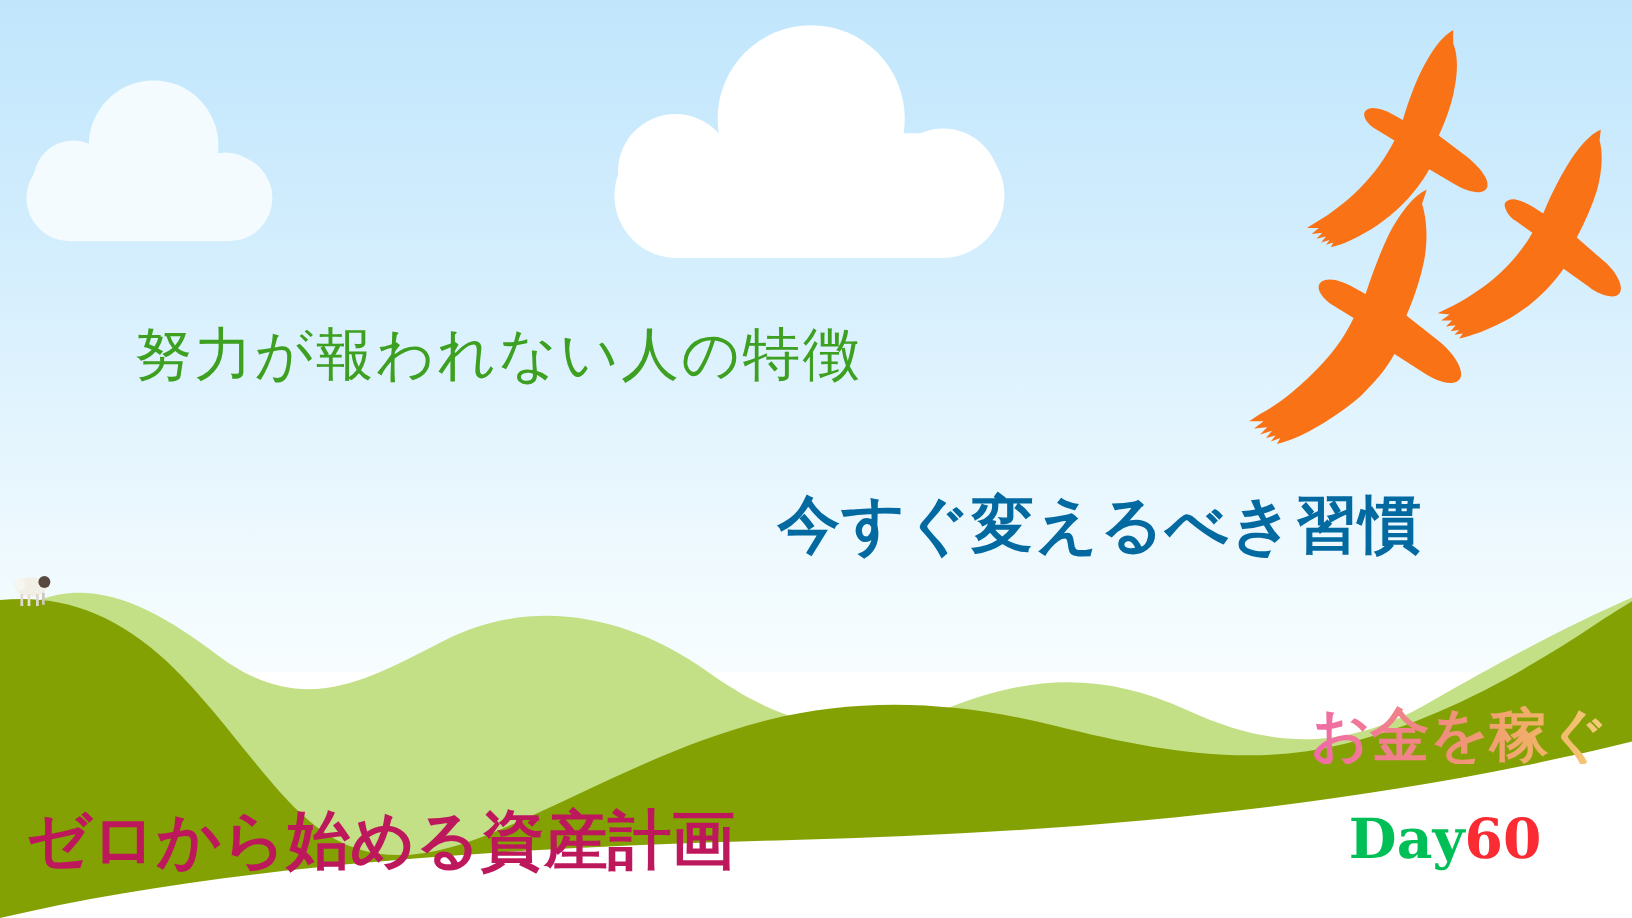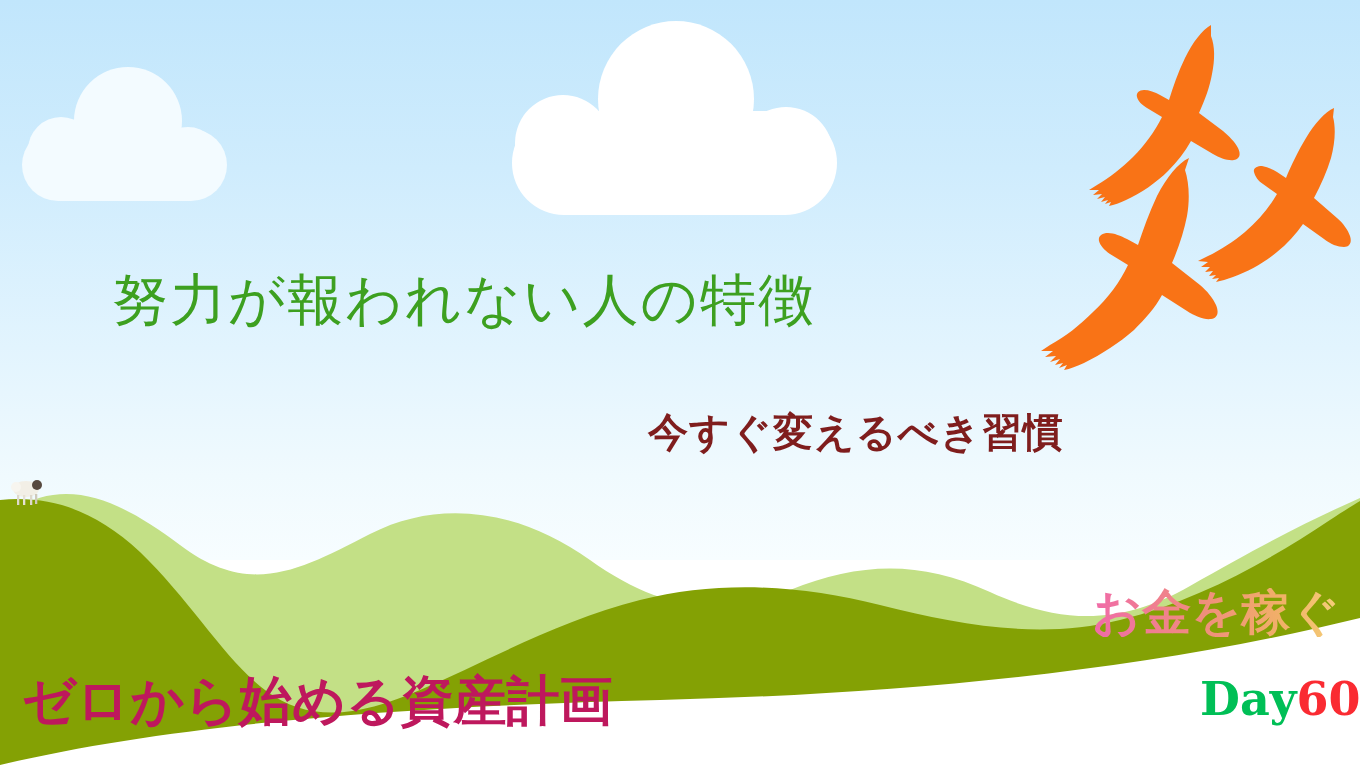--- a/index.html
+++ b/index.html
@@ -71,7 +71,7 @@
   #headline-1 {
     left:112px; top:272px;
     font-family:"DejaVu Serif", serif;
-    font-size:56px;
+    font-size:48px;
     font-weight:400;
     color:#3da020;
     letter-spacing:2px;

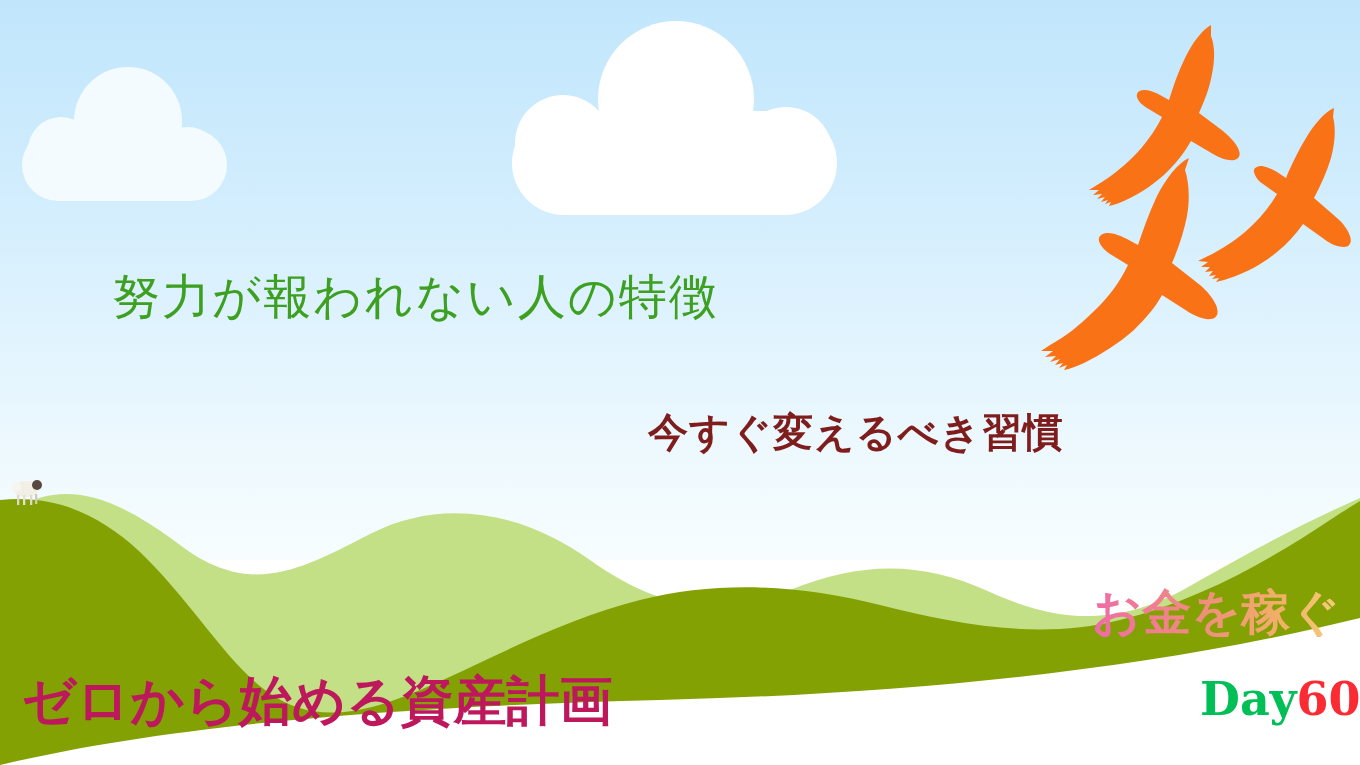--- a/index.html
+++ b/index.html
@@ -80,9 +80,9 @@
   #headline-2 {
     left:648px; top:412px;
     font-family:"DejaVu Serif", serif;
-    font-size:40px;
-    font-weight:700;
-    color:#7f1d1d;
+    font-size:52px;
+    font-weight:700;
+    color:#0369a1;
     letter-spacing:1px;
   }
 

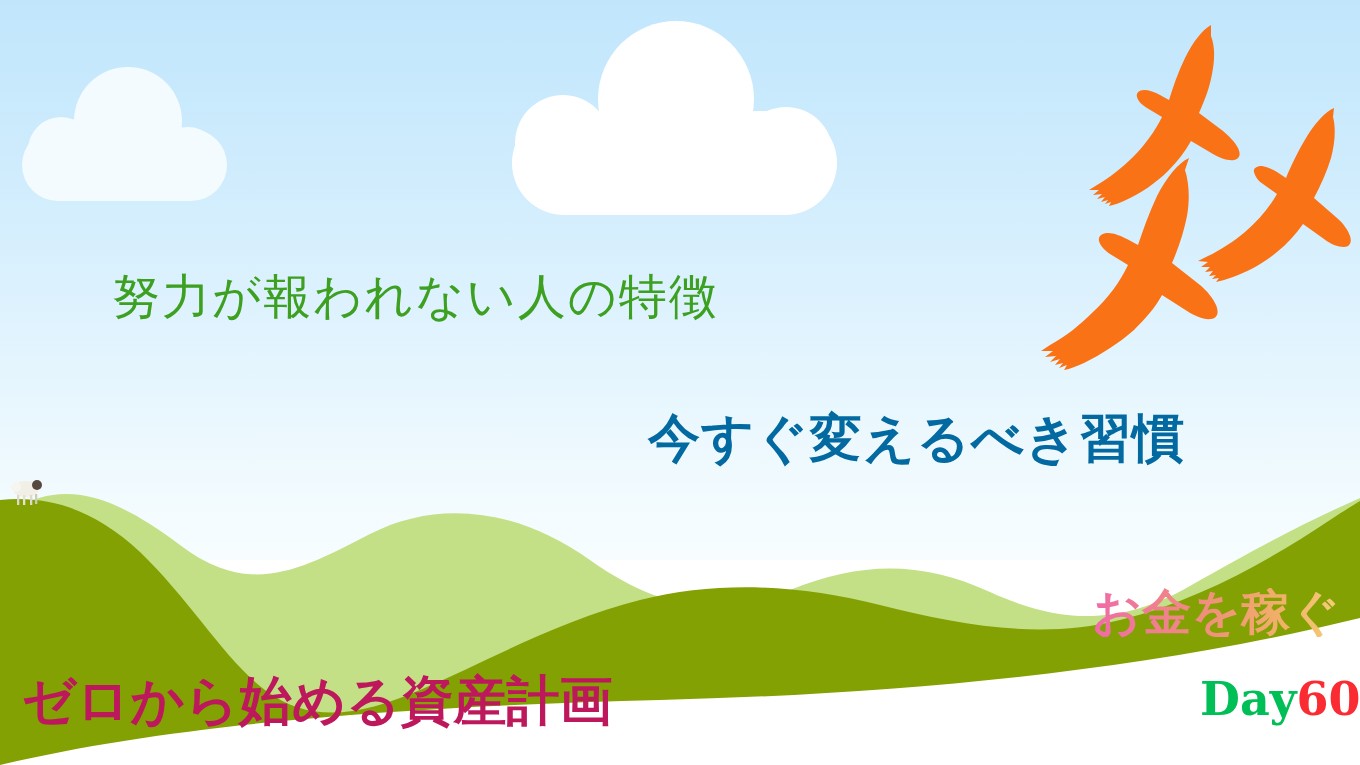--- a/index.html
+++ b/index.html
@@ -109,7 +109,7 @@
   }
 
   #day-counter {
-    left:1200px; top:676px;
+    left:1124px; top:676px;
     font-family:"DejaVu Serif", serif;
     font-size:46px;
     font-weight:700;

